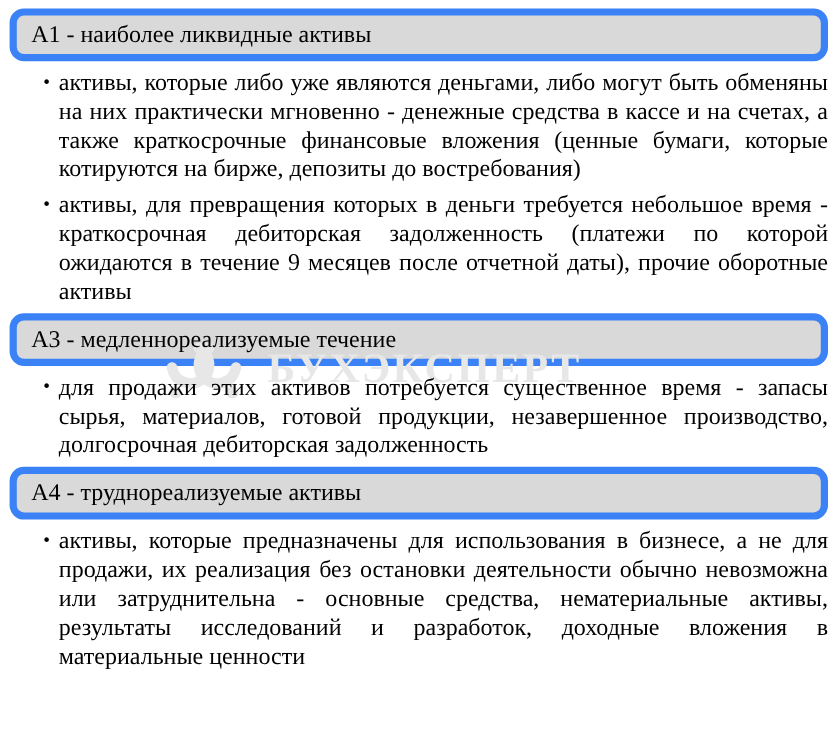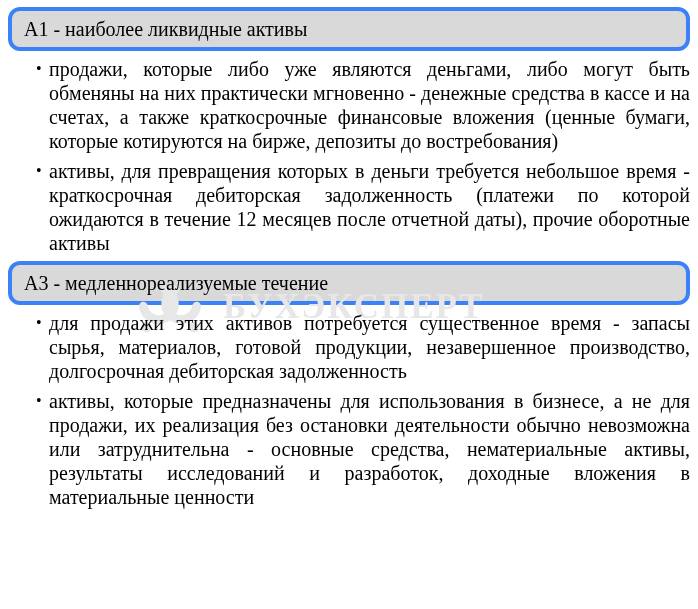--- a/index.html
+++ b/index.html
@@ -41,7 +41,7 @@
     position: relative;
     height: 44px;
     background: #d9d9d9;
-    border: 4px solid #3b82f6;
+    border: 6px solid #3b82f6;
     border-radius: 12px;
     box-sizing: border-box;
     display: flex;

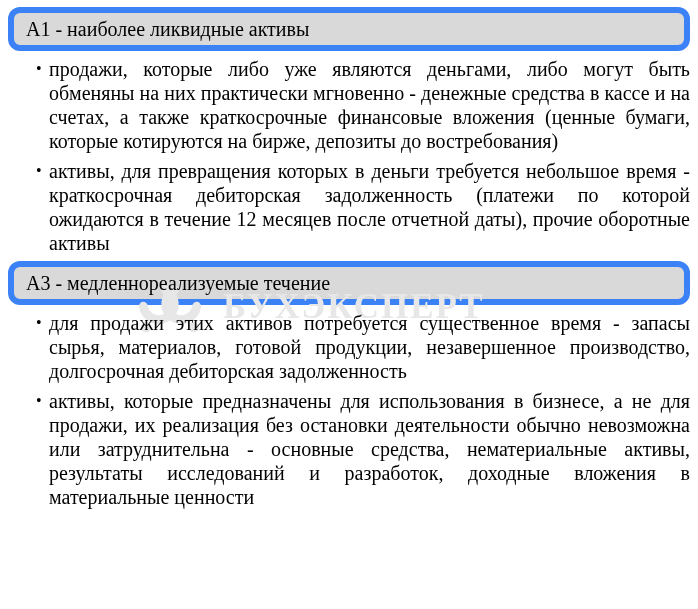--- a/index.html
+++ b/index.html
@@ -94,7 +94,7 @@
     <div class="section-body">
       <div class="bullet-item">
         <span class="bullet-icon">•</span>
-        <span>продажи, которые либо уже являются деньгами, либо могут быть обменяны на них практически мгновенно - денежные средства в кассе и на счетах, а также краткосрочные финансовые вложения (ценные бумаги, которые котируются на бирже, депозиты до востребования)</span>
+        <span>активы, которые либо уже являются деньгами, либо могут быть обменяны на них практически мгновенно - денежные средства в кассе и на счетах, а также краткосрочные финансовые вложения (ценные бумаги, которые котируются на бирже, депозиты до востребования)</span>
       </div>
     </div>
   </div>

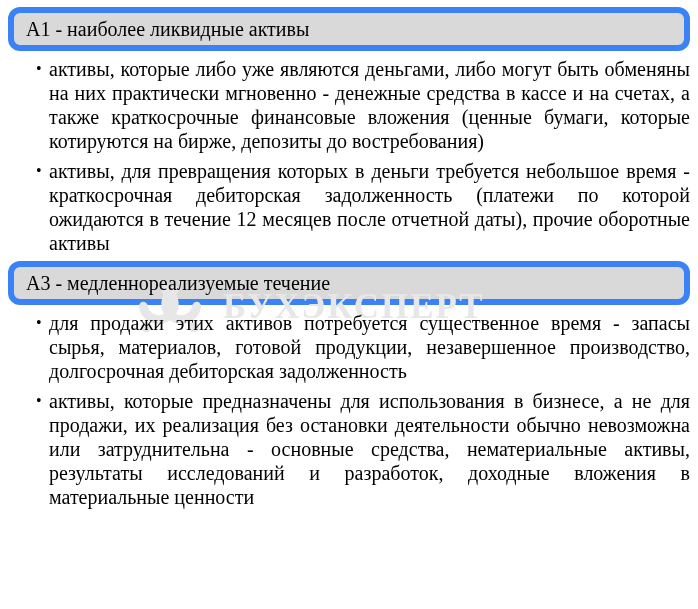--- a/index.html
+++ b/index.html
@@ -103,7 +103,7 @@
     <div class="section-body">
       <div class="bullet-item">
         <span class="bullet-icon">•</span>
-        <span>активы, для превращения которых в деньги требуется небольшое время - краткосрочная дебиторская задолженность (платежи по которой ожидаются в течение 12 месяцев после отчетной даты), прочие оборотные активы</span>
+        <span>активы, для превращения которых в деньги требуется небольшое время - краткосрочная дебиторская задолженность (платежи по которой ожидаются в течение 9 месяцев после отчетной даты), прочие оборотные активы</span>
       </div>
     </div>
   </div>

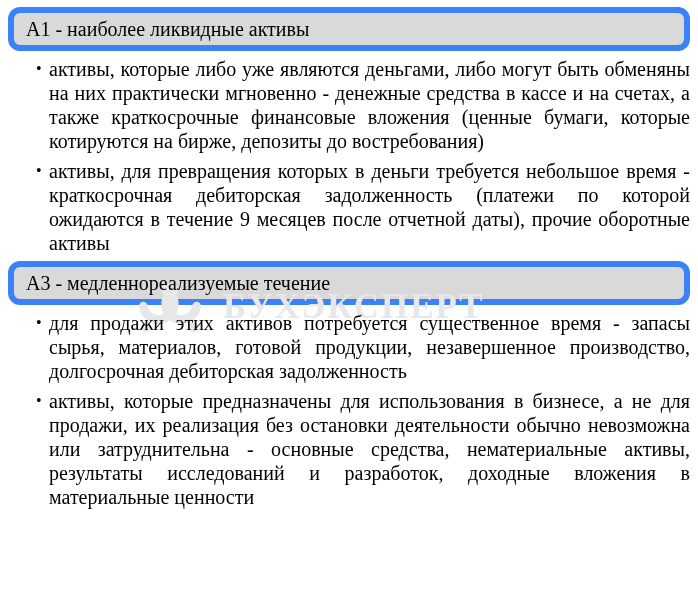--- a/index.html
+++ b/index.html
@@ -121,6 +121,9 @@
   </div>
 
   <div class="section">
+    <div class="section-header">
+      <span class="section-header-label">А4 - труднореализуемые активы</span>
+    </div>
     <div class="section-body">
       <div class="bullet-item">
         <span class="bullet-icon">•</span>

